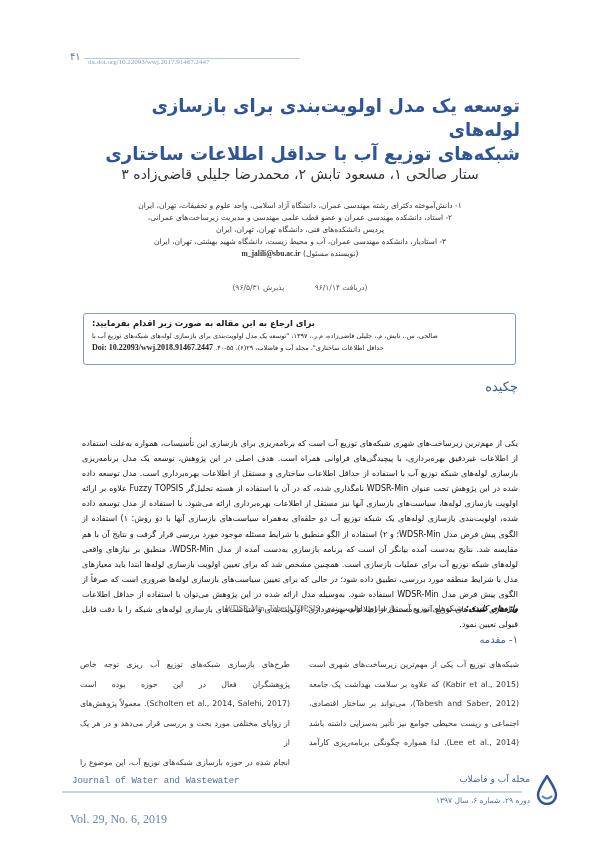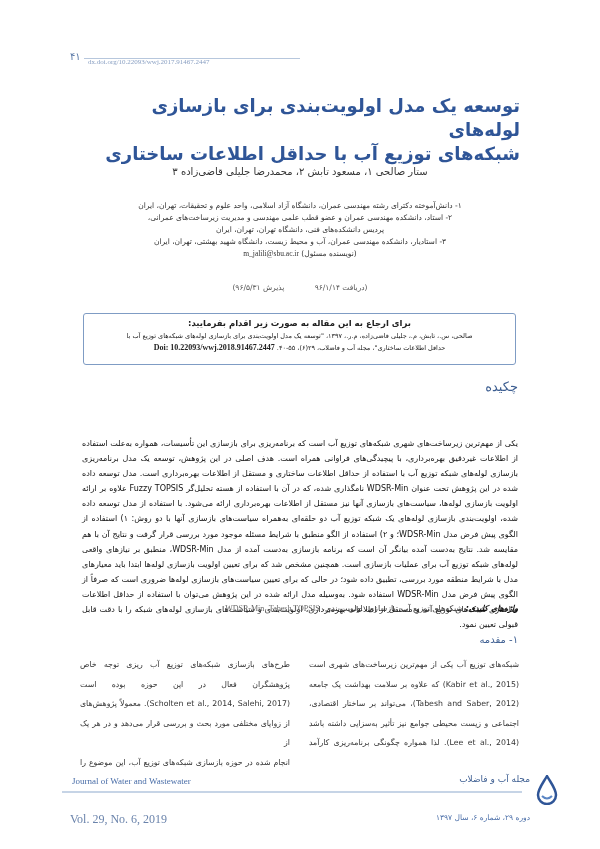--- a/index.html
+++ b/index.html
@@ -14,7 +14,7 @@
            color: #2f5597; font-weight: bold; font-size: 18px; line-height: 24px; }
 
   .authors { position: absolute; left: 80px; width: 440px; top: 166px; text-align: center; direction: rtl;
-             font-size: 10px; color: #333; }
+             font-size: 14px; color: #333; }
 
   .affiliations { position: absolute; left: 120px; width: 360px; top: 200px; direction: rtl; text-align: center; font-size: 7.5px; line-height: 12px; color: #333; }
   .affiliations .aff { display: block; }

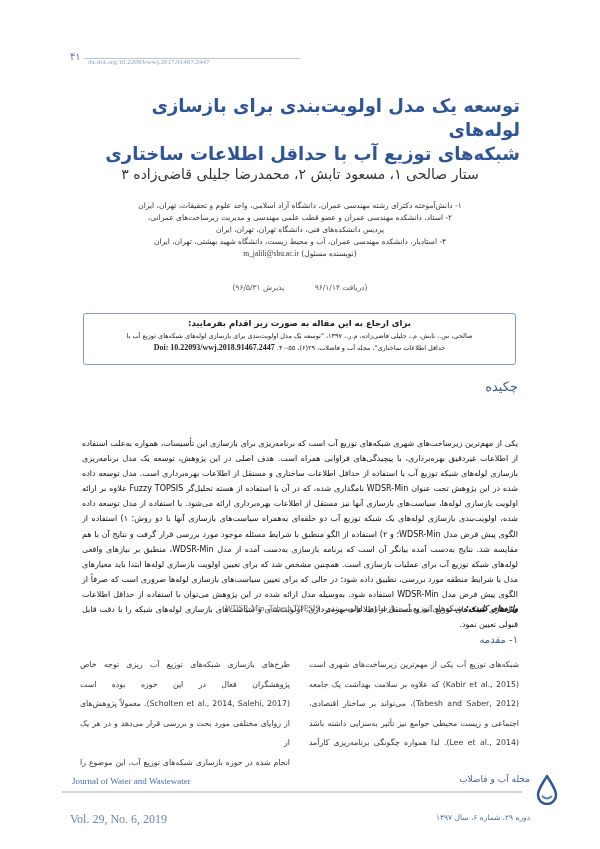--- a/index.html
+++ b/index.html
@@ -18,7 +18,7 @@
 
   .affiliations { position: absolute; left: 120px; width: 360px; top: 200px; direction: rtl; text-align: center; font-size: 7.5px; line-height: 12px; color: #333; }
   .affiliations .aff { display: block; }
-  .affiliations .email { font-family: "Liberation Serif", serif; font-weight: normal; }
+  .affiliations .email { font-family: "Liberation Serif", serif; font-weight: bold; }
 
   .dates { position: absolute; left: 200px; width: 200px; top: 283px; direction: rtl; text-align: center; font-size: 7.5px; color: #555; }
   .dates span { margin: 0 14px; }

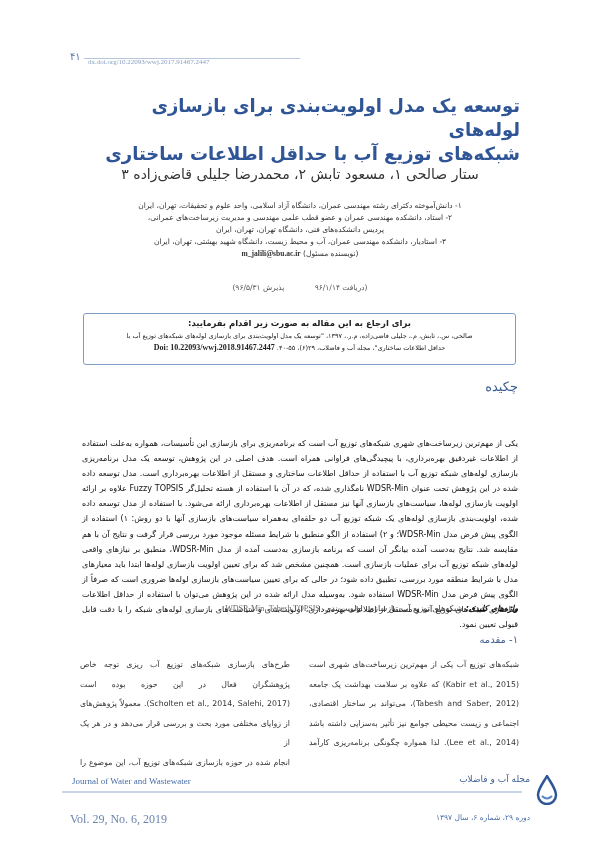--- a/index.html
+++ b/index.html
@@ -24,7 +24,7 @@
   .dates span { margin: 0 14px; }
 
   .cite-box { position: absolute; left: 83px; top: 313px; width: 433px; height: 52px; border: 1px solid #7f9cc4; border-radius: 3px;
-              direction: rtl; text-align: center; padding: 4px 8px; }
+              direction: rtl; text-align: left; padding: 4px 8px; }
   .cite-box .cite-head { font-size: 8.5px; font-weight: bold; color: #222; margin-bottom: 2px; }
   .cite-box .cite-line { font-size: 6.5px; line-height: 12px; color: #222; }
   .cite-box .doi { font-family: "Liberation Serif", serif; font-weight: bold; font-size: 8px; }

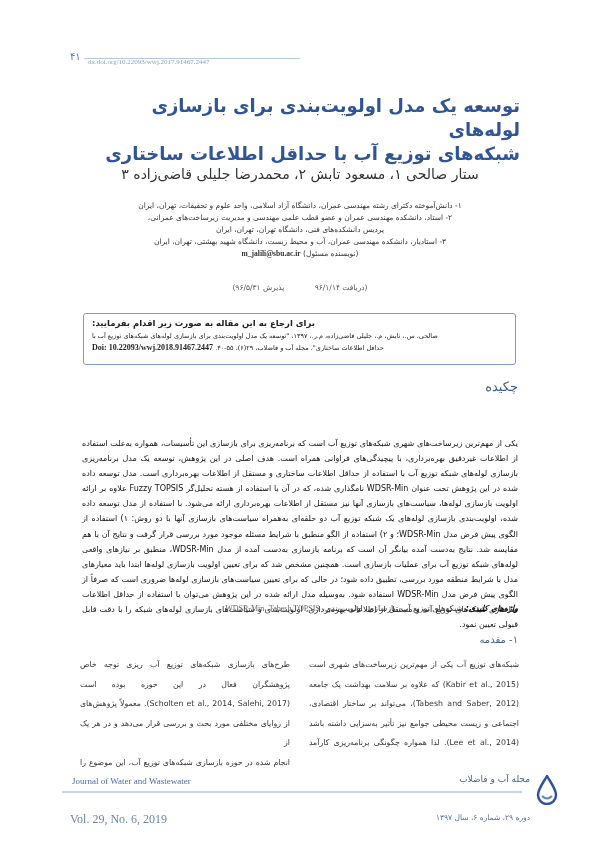--- a/index.html
+++ b/index.html
@@ -44,7 +44,7 @@
   .col .line { display: block; }
 
   .footer-rule { position: absolute; left: 62px; top: 791px; width: 460px; height: 2px; background: #c6d4e6; }
-  .footer-journal-en { position: absolute; left: 72px; top: 776px; font-family: Liberation Serif, serif; font-size: 9px; color: #4a6ea8; }
+  .footer-journal-en { position: absolute; left: 72px; top: 776px; font-family: Liberation Mono, monospace; font-size: 9px; color: #4a6ea8; }
   .footer-vol-en { position: absolute; left: 70px; top: 812px; font-family: Liberation Serif, serif; font-size: 12px; color: #6a83ab; }
   .footer-journal-fa { position: absolute; right: 70px; top: 774px; direction: rtl; font-size: 9px; color: #3e5f92; }
   .footer-vol-fa { position: absolute; right: 70px; top: 796px; direction: rtl; font-size: 7.5px; color: #4a6ea8; margin-top: 17px; }

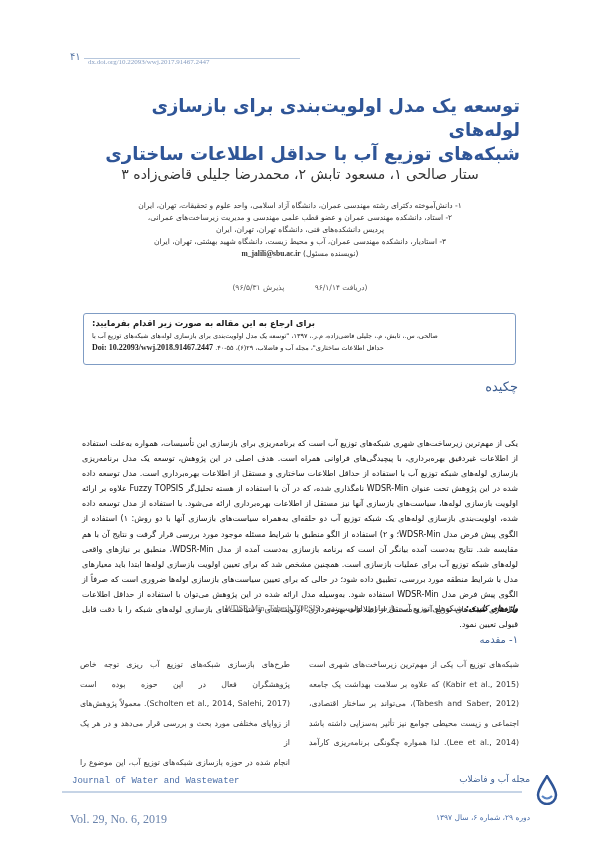--- a/index.html
+++ b/index.html
@@ -47,7 +47,7 @@
   .footer-journal-en { position: absolute; left: 72px; top: 776px; font-family: Liberation Mono, monospace; font-size: 9px; color: #4a6ea8; }
   .footer-vol-en { position: absolute; left: 70px; top: 812px; font-family: Liberation Serif, serif; font-size: 12px; color: #6a83ab; }
   .footer-journal-fa { position: absolute; right: 70px; top: 774px; direction: rtl; font-size: 9px; color: #3e5f92; }
-  .footer-vol-fa { position: absolute; right: 70px; top: 796px; direction: rtl; font-size: 7.5px; color: #4a6ea8; margin-top: 17px; }
+  .footer-vol-fa { position: absolute; right: 70px; top: 796px; direction: rtl; font-size: 7.5px; color: #4a6ea8; }
   .logo { position: absolute; left: 536px; top: 775px; width: 22px; height: 30px; }
 </style>
 </head>

